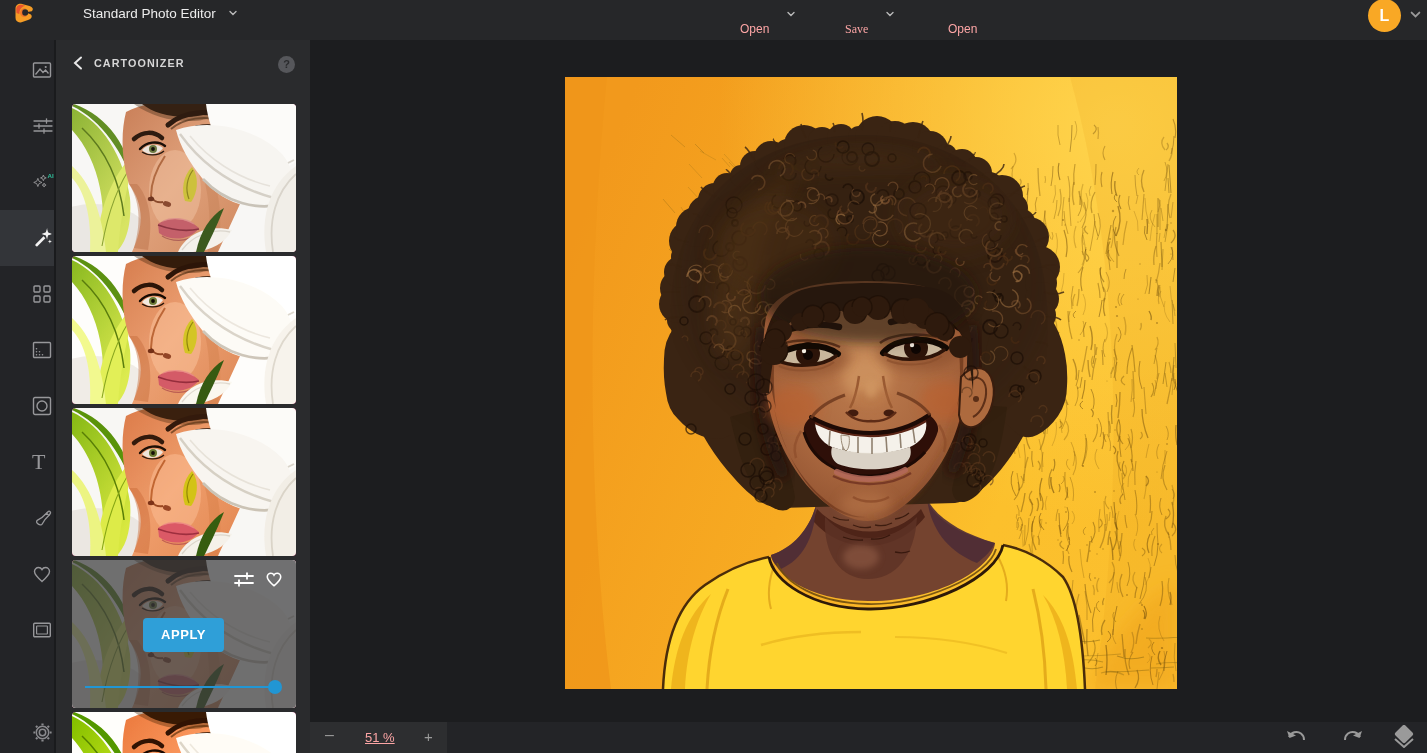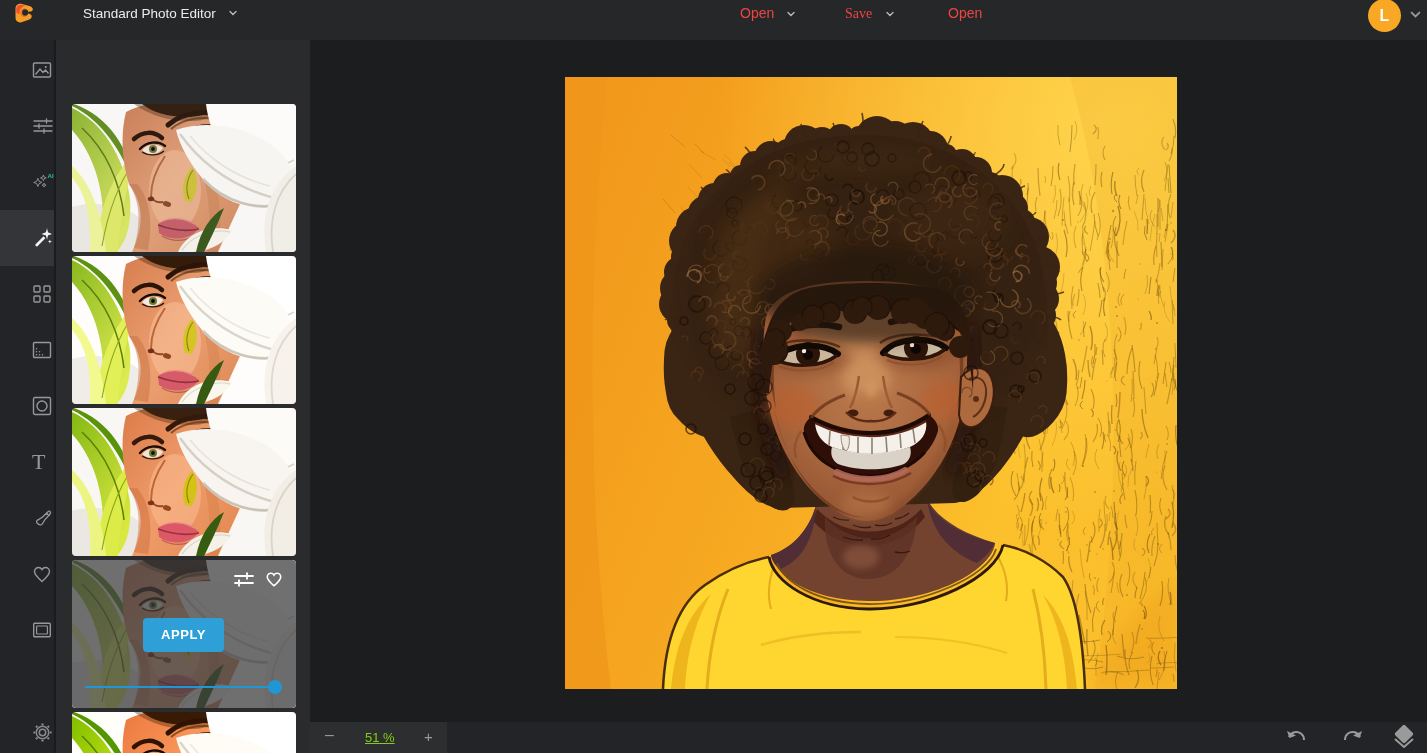--- a/index.html
+++ b/index.html
@@ -11,7 +11,7 @@
 #title{position:absolute;left:83px;top:0;height:27px;line-height:27px;color:#ececec;font-size:13.5px;font-weight:500;}
 .chev{display:inline-block;width:10px;height:10px;}
 #title-chev{position:absolute;left:228px;top:8px;}
-.tb-item{position:absolute;top:0;height:27px;line-height:27px;color:#ef4444;font-size:14px;}
+.tb-item{position:absolute;top:16px;height:27px;line-height:27px;color:#fca5a5;font-size:12px;}
 
 #sidebar{position:absolute;left:0;top:40px;width:56px;height:713px;background:#232427;}
 #sidebar .divider{position:absolute;right:0;top:0;width:2px;height:713px;background:#1a1b1d;}

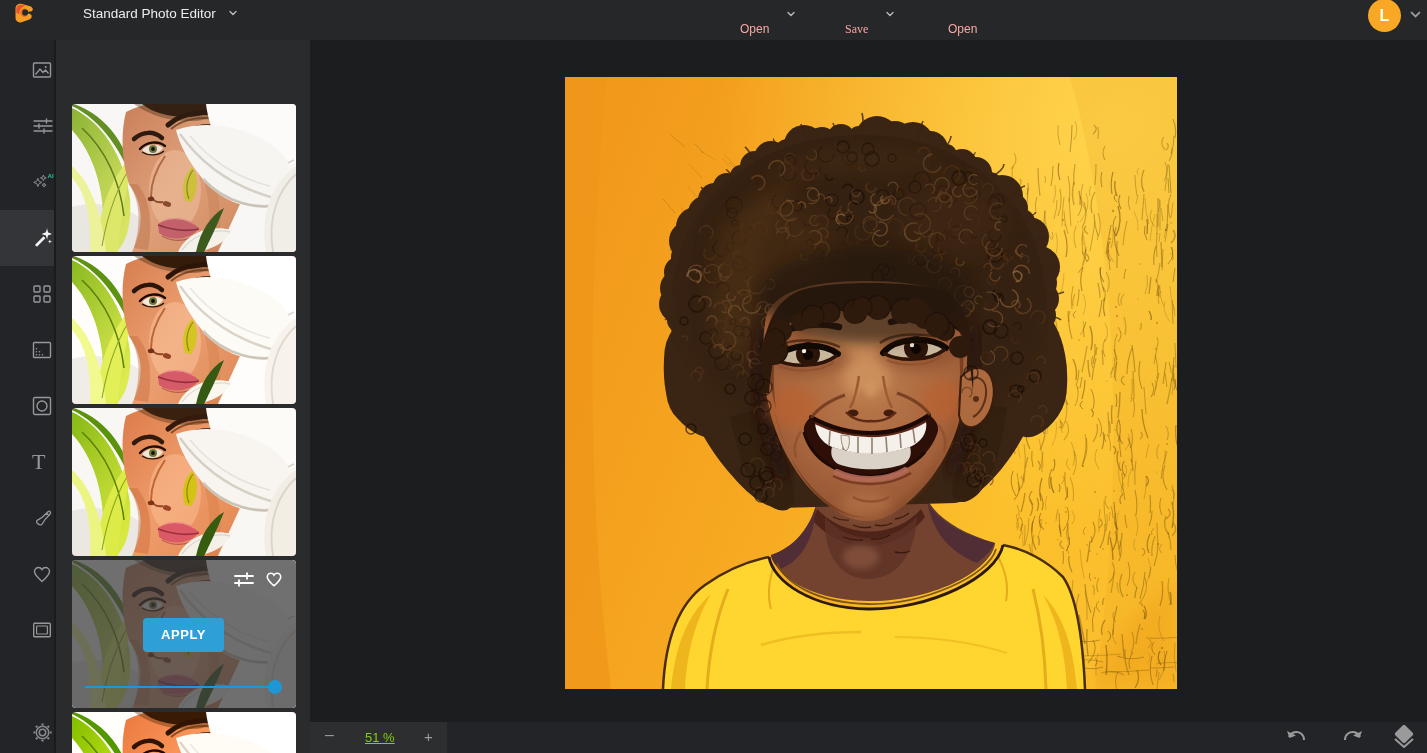--- a/index.html
+++ b/index.html
@@ -236,6 +236,13 @@
     </div>
   </div>
   <div id="panel">
+    <div id="panel-head">
+      <svg id="back-chev" width="12" height="14" viewBox="0 0 12 14">
+          <path d="M9 1.5 L3 7 L9 12.5" stroke="#e8e8e8" stroke-width="2" fill="none" stroke-linecap="round"></path>
+        </svg>
+      <span id="panel-title">CARTOONIZER</span>
+      <div id="help">?</div>
+    </div>
     <div class="card" style="top:64px;">
         <svg width="224" height="148">
           <use href="#thumb"></use>

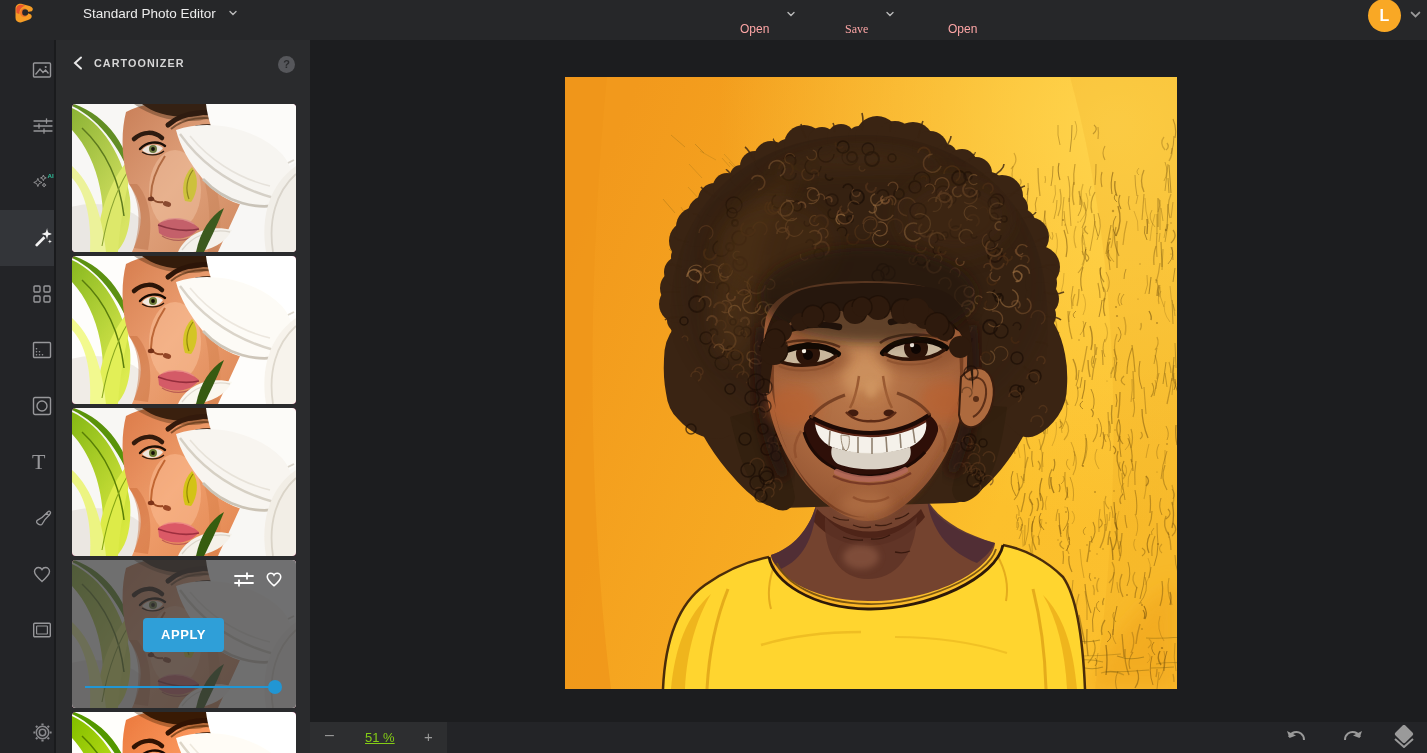--- a/index.html
+++ b/index.html
@@ -32,7 +32,7 @@
 #bottombar{position:absolute;left:310px;top:722px;width:1117px;height:31px;background:#232427;}
 #zoombox{position:absolute;left:0;top:0;width:137px;height:31px;background:#2d2e30;color:#b9b9b9;}
 #zoombox .minus{position:absolute;left:15px;top:4px;font-size:16px;color:#9a9a9a;}
-#zoombox .pct{position:absolute;left:55px;top:8px;font-size:13px;color:#84cc16;text-decoration:underline;}
+#zoombox .pct{position:absolute;left:55px;top:8px;font-size:13px;color:#fca5a5;text-decoration:underline;}
 #zoombox .plus{position:absolute;left:114px;top:6px;font-size:15px;color:#9a9a9a;}
 .bb-icon{position:absolute;top:5px;}
 </style>

